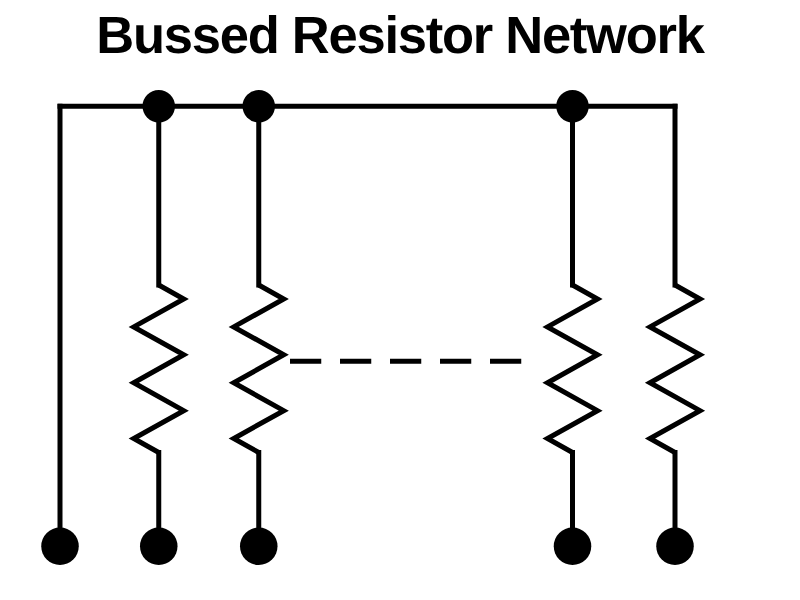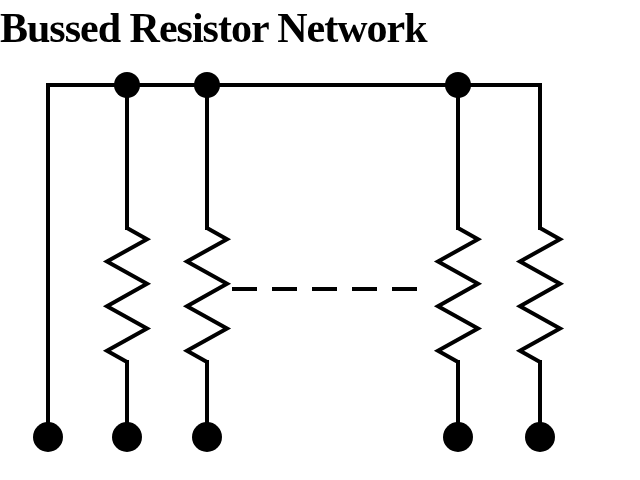--- a/index.html
+++ b/index.html
@@ -20,7 +20,8 @@
     top: 4px;
     left: 0;
     right: 0;
-    font-family: Liberation Serif, serif;
+    text-align: center;
+    font-family: Liberation Sans, sans-serif;
     font-weight: bold;
     font-size: 42px;
     color: #000000;

